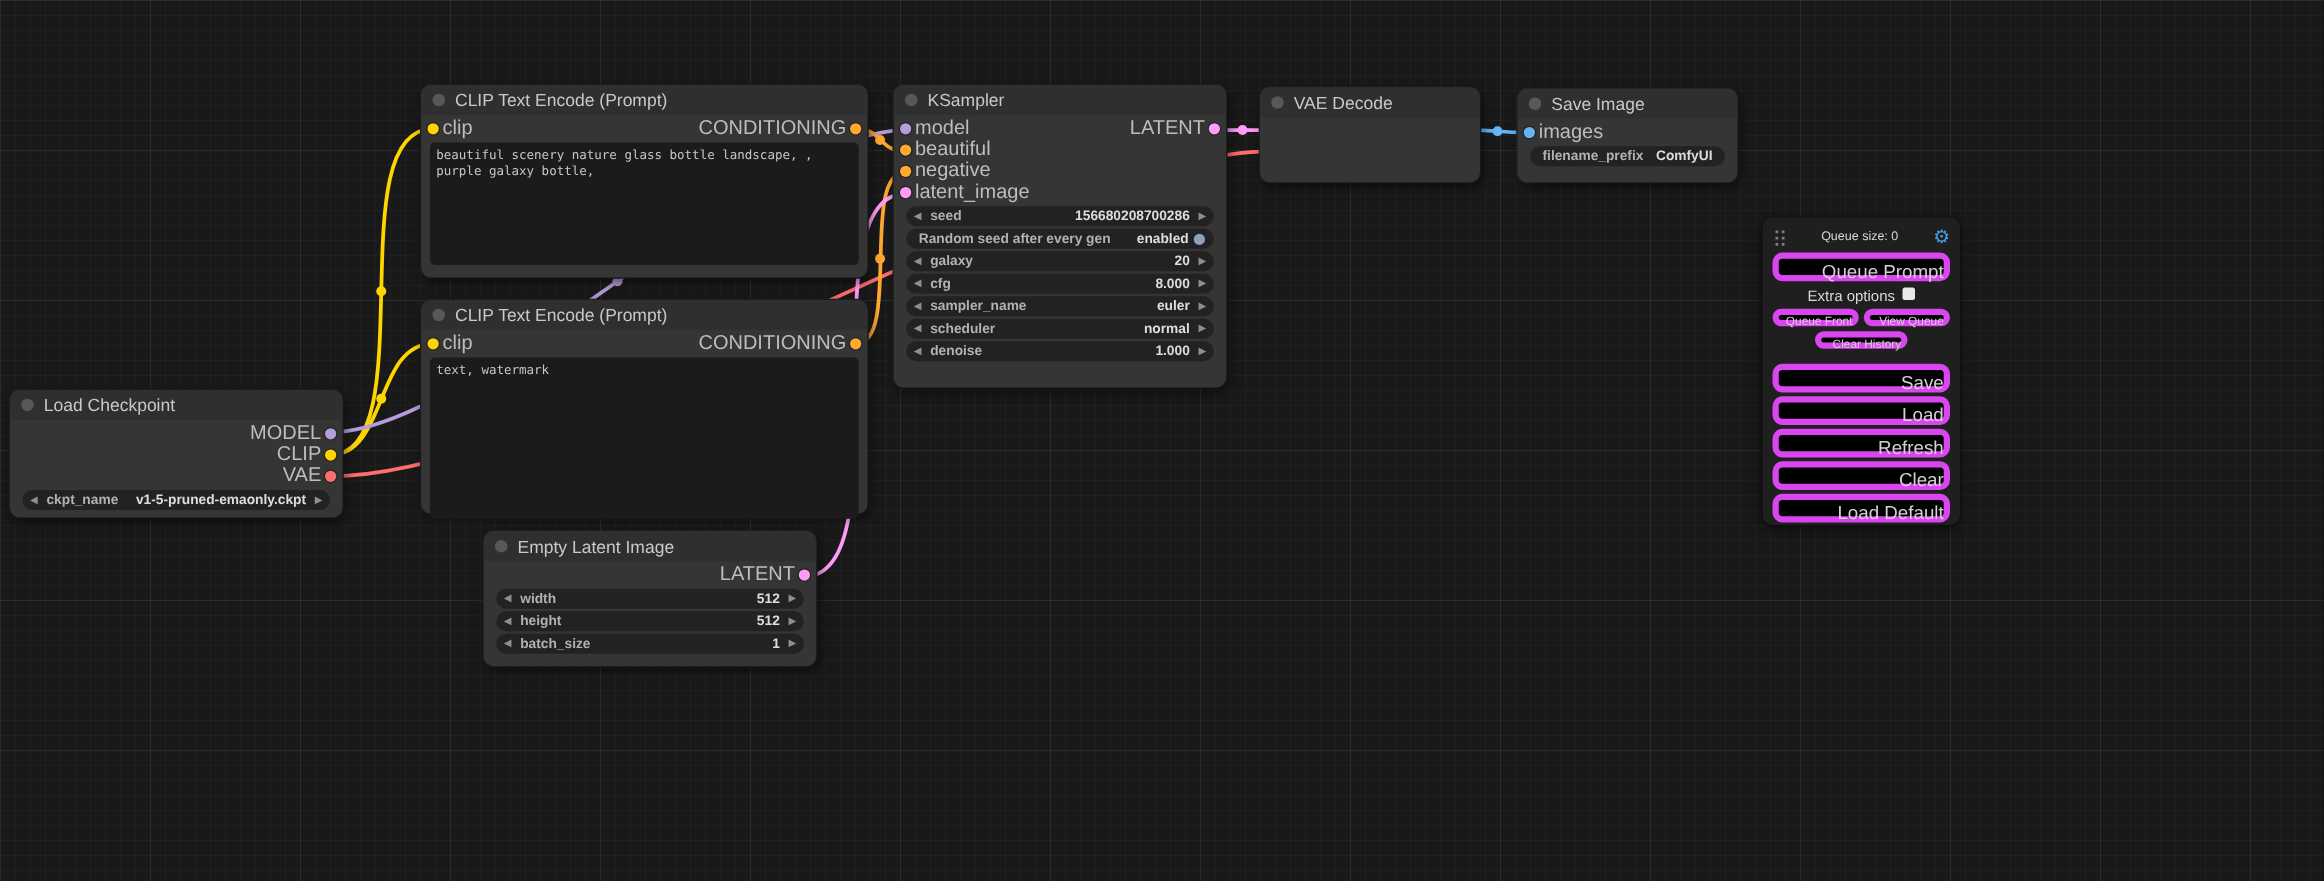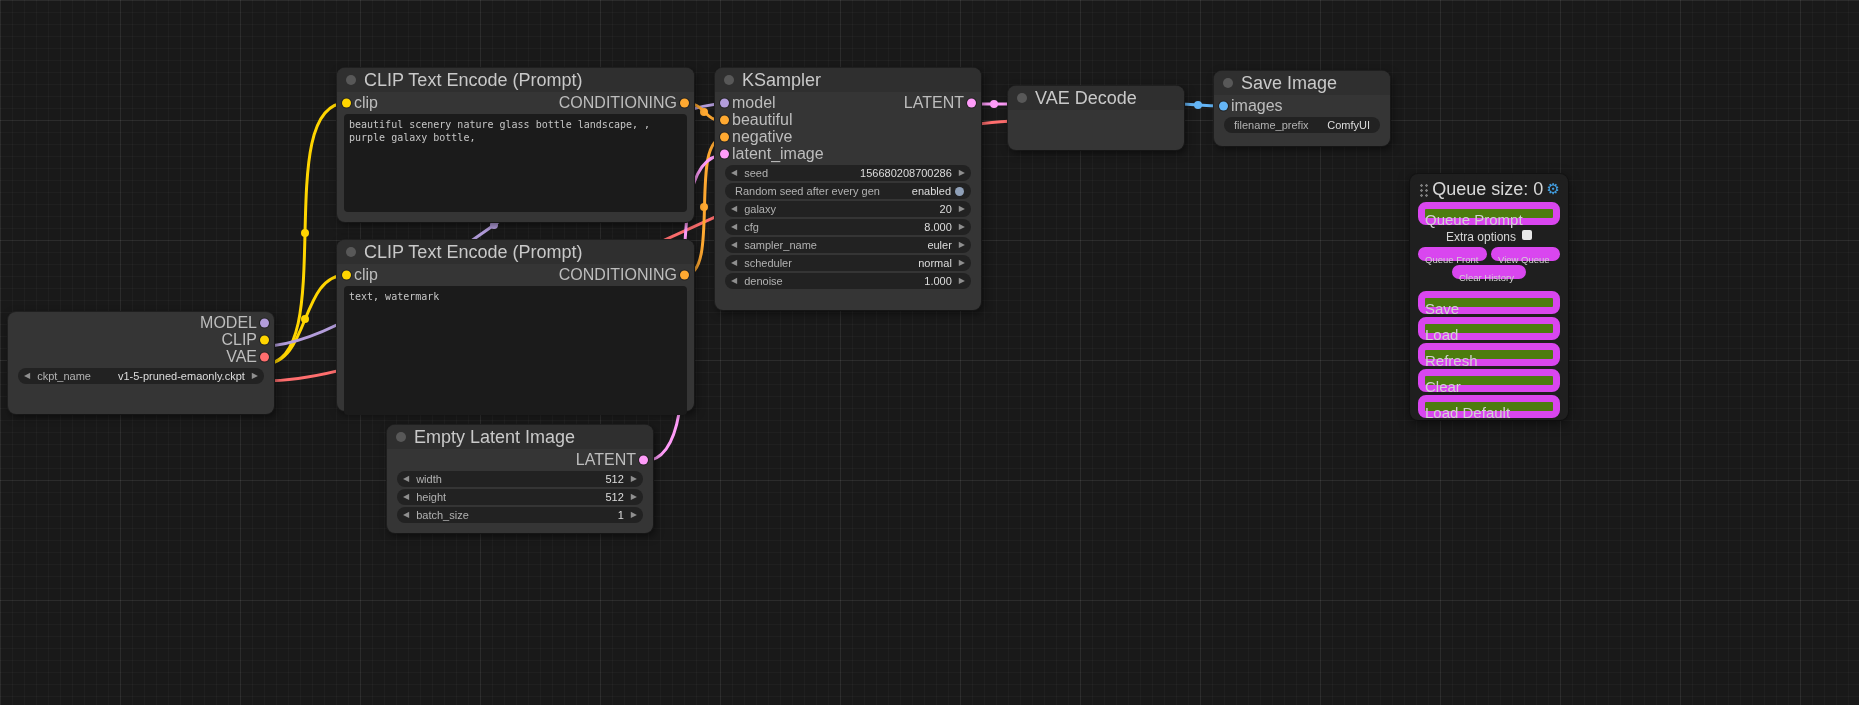--- a/index.html
+++ b/index.html
@@ -20,7 +20,7 @@
   .node{position:absolute;background:#353535;border-radius:8px;z-index:2;
     box-shadow:2px 3px 9px rgba(0,0,0,.55), 0 0 0 1px #242424;box-sizing:border-box;}
   .ntitle{height:24px;display:flex;align-items:center;gap:8px;padding:0 9px;
-    background:#2f2f2f;border-radius:8px 8px 0 0;font-size:18px;color:#c9c9c9;white-space:nowrap;}
+    background:#2f2f2f;border-radius:8px 8px 0 0;font-size:14px;color:#c9c9c9;white-space:nowrap;}
   .cdot{width:10px;height:10px;border-radius:50%;background:#585858;flex:none;}
   .srows{padding-top:2px;}
   .srow{position:relative;height:17px;display:flex;align-items:flex-start;font-size:16px;color:#bdbdbd;}

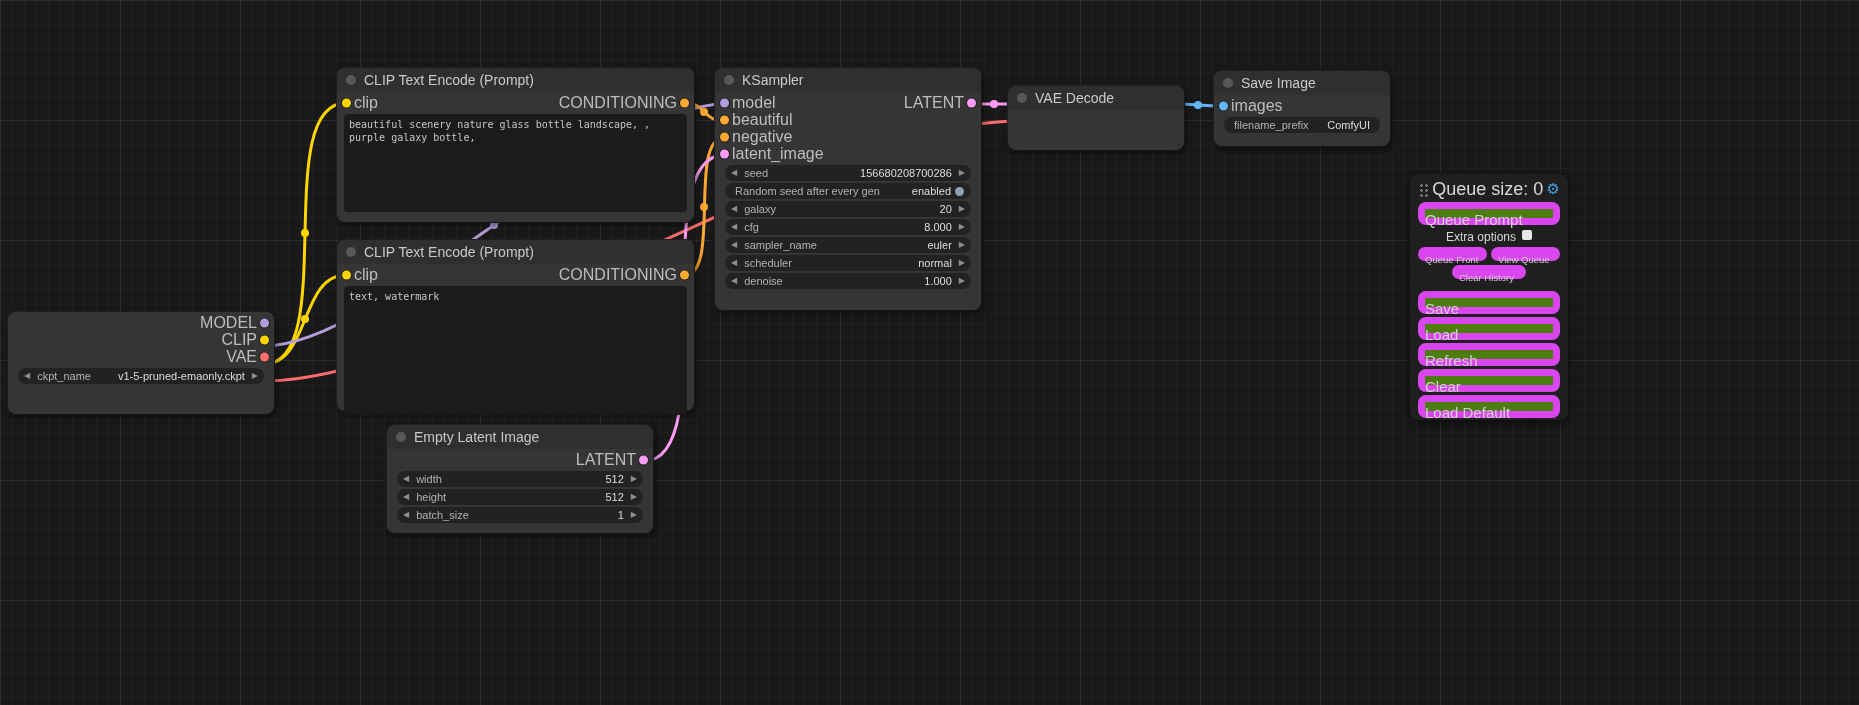--- a/index.html
+++ b/index.html
@@ -50,7 +50,7 @@
   #node-clip-negative .textwidget{height:129px;}
   #node-empty-latent{left:387px;top:425px;width:266px;height:108px;}
   #node-ksampler{left:715px;top:68px;width:266px;height:242px;}
-  #node-vae-decode{left:1008px;top:70px;width:176px;height:64px;margin-top:16px;}
+  #node-vae-decode{left:1008px;top:70px;width:176px;height:76px;}
   #node-save-image{left:1214px;top:71px;width:176px;height:75px;}
 
   #menu{position:absolute;left:1410px;top:174px;width:158px;height:246px;background:#1f1f1f;

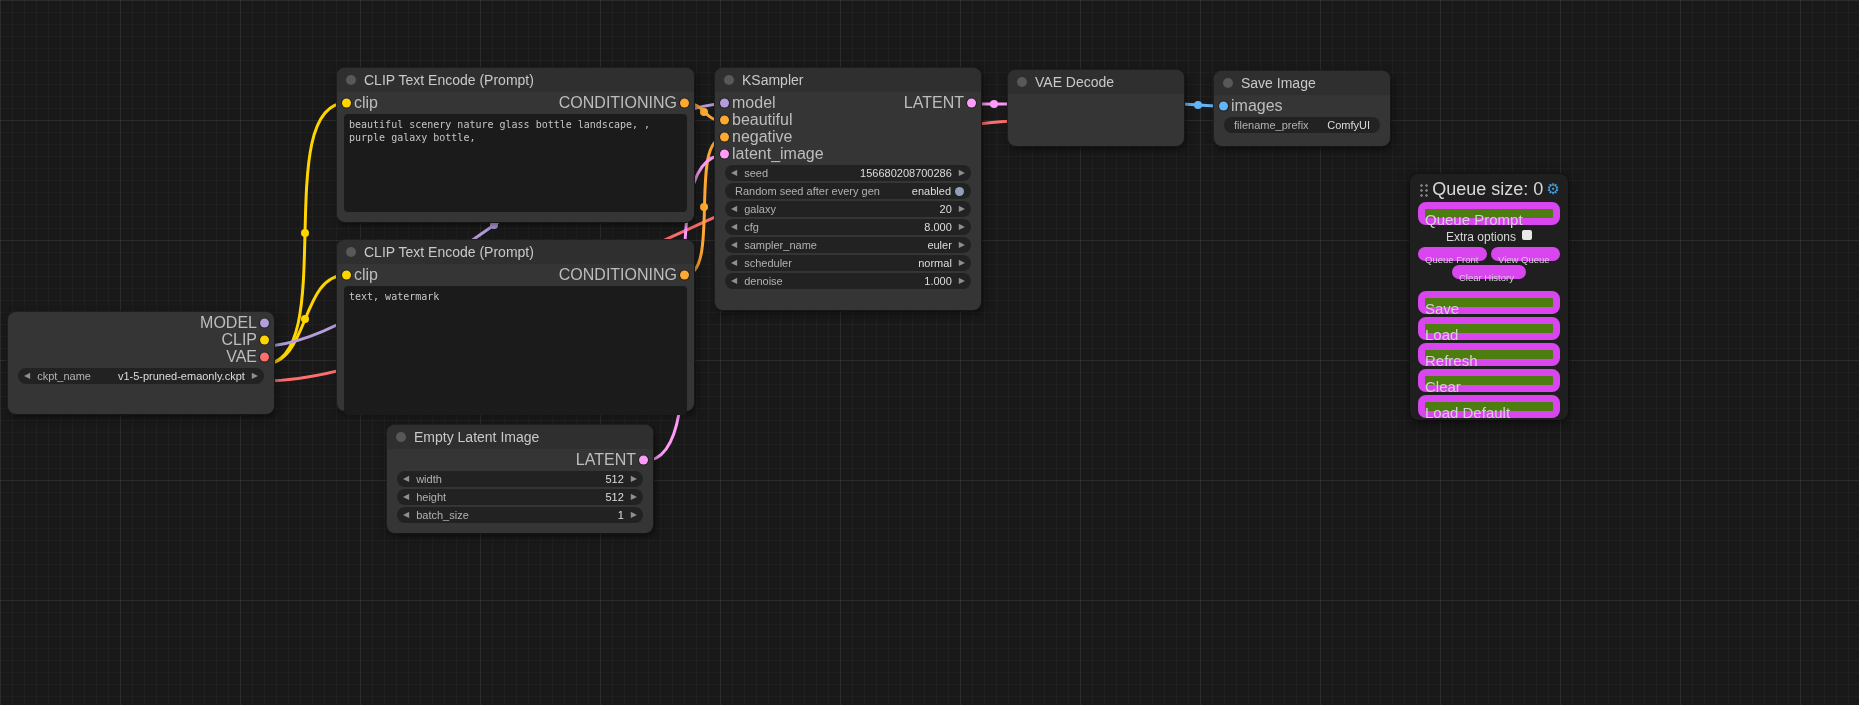--- a/index.html
+++ b/index.html
@@ -30,7 +30,7 @@
     box-shadow:0 0 0 1px rgba(0,0,0,.35);}
   .sdot.in{left:5px;}
   .sdot.out{right:5px;}
-  .widgets{margin-top:3px;}
+  .widgets{margin-top:3px;font-weight:bold;}
   .widget{height:16px;background:#222222;border-radius:9px;margin:2px 10px;display:flex;
     align-items:center;padding:0 6px;font-size:11px;color:#b2b2b2;box-sizing:border-box;}
   .widget .arr{font-size:8px;color:#8f8f8f;line-height:1;font-family:"DejaVu Sans",sans-serif;}

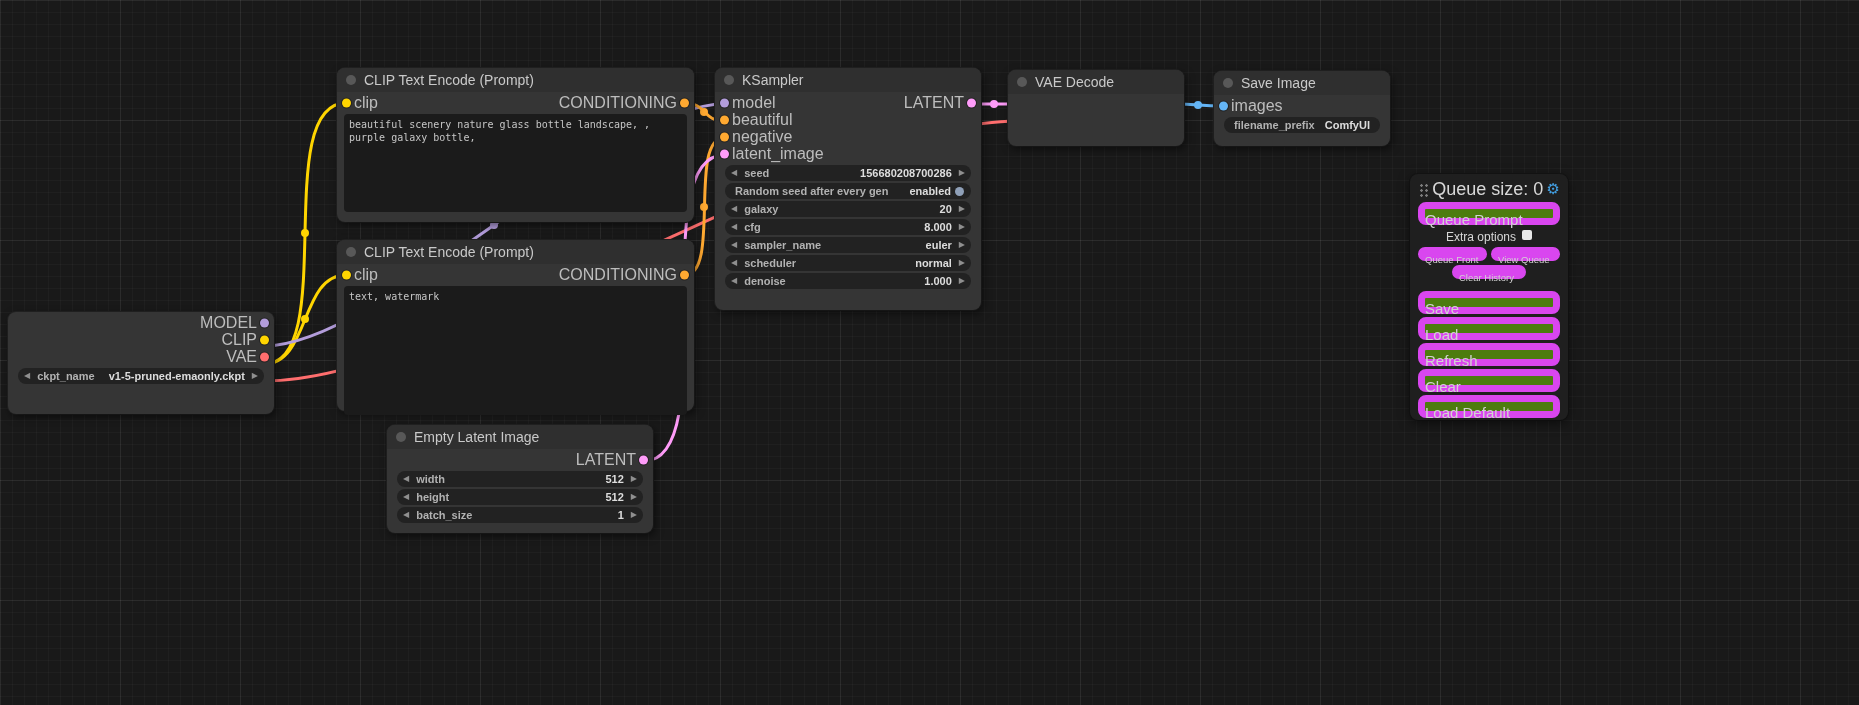--- a/index.html
+++ b/index.html
@@ -60,7 +60,7 @@
   .drag-handle{width:11px;height:15px;flex:none;cursor:grab;
     background-image:radial-gradient(circle,#7c7c7c 1.1px,transparent 1.5px);
     background-size:5px 5px;background-position:1px 1px;}
-  .queue-size{flex:1;text-align:center;font-size:18px;color:#d8d8d8;}
+  .queue-size{flex:1;text-align:center;font-size:10px;color:#d8d8d8;}
   .gear{color:#43a1e4;font-size:15px;font-family:"DejaVu Sans",sans-serif;cursor:pointer;flex:none;}
   .btn{display:block;width:100%;background:#4d7c0f;border:7px solid #d946ef;border-radius:8px;
     color:#d2d2d2;font-size:15px;font-family:inherit;text-align:left;box-sizing:border-box;

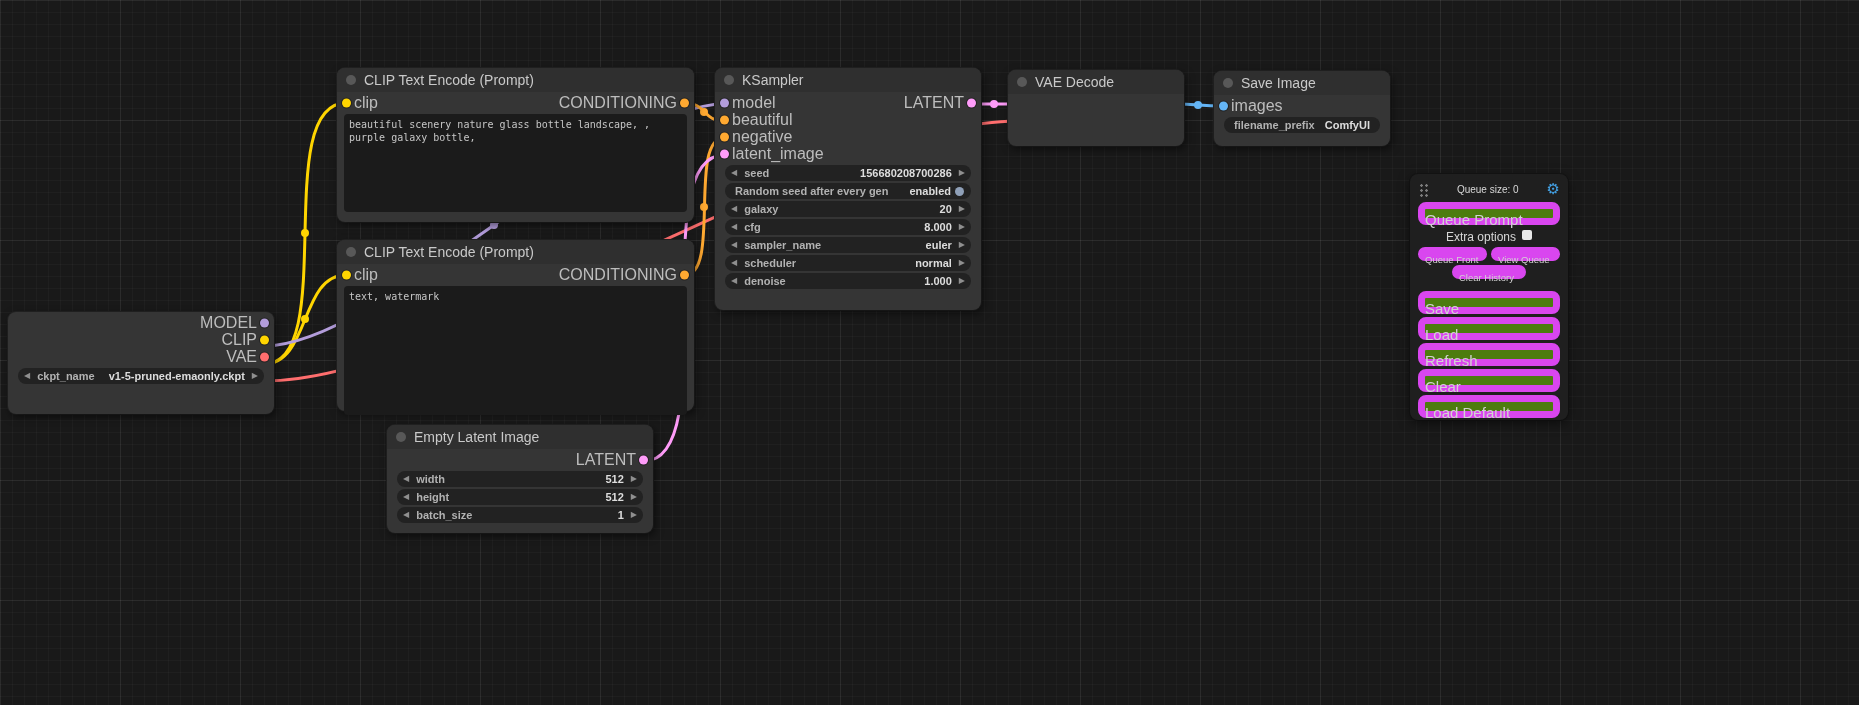--- a/index.html
+++ b/index.html
@@ -62,8 +62,8 @@
     background-size:5px 5px;background-position:1px 1px;}
   .queue-size{flex:1;text-align:center;font-size:10px;color:#d8d8d8;}
   .gear{color:#43a1e4;font-size:15px;font-family:"DejaVu Sans",sans-serif;cursor:pointer;flex:none;}
-  .btn{display:block;width:100%;background:#4d7c0f;border:7px solid #d946ef;border-radius:8px;
-    color:#d2d2d2;font-size:15px;font-family:inherit;text-align:left;box-sizing:border-box;
+  .btn{display:block;width:100%;background:#000000;border:5px solid #d946ef;border-radius:8px;
+    color:#d2d2d2;font-size:15px;font-family:inherit;text-align:right;box-sizing:border-box;
     cursor:pointer;padding:0;}
   .btn.big{height:23px;line-height:21px;margin:3px 0;}
   .extra-row{display:flex;align-items:flex-start;justify-content:center;gap:6px;font-size:12px;

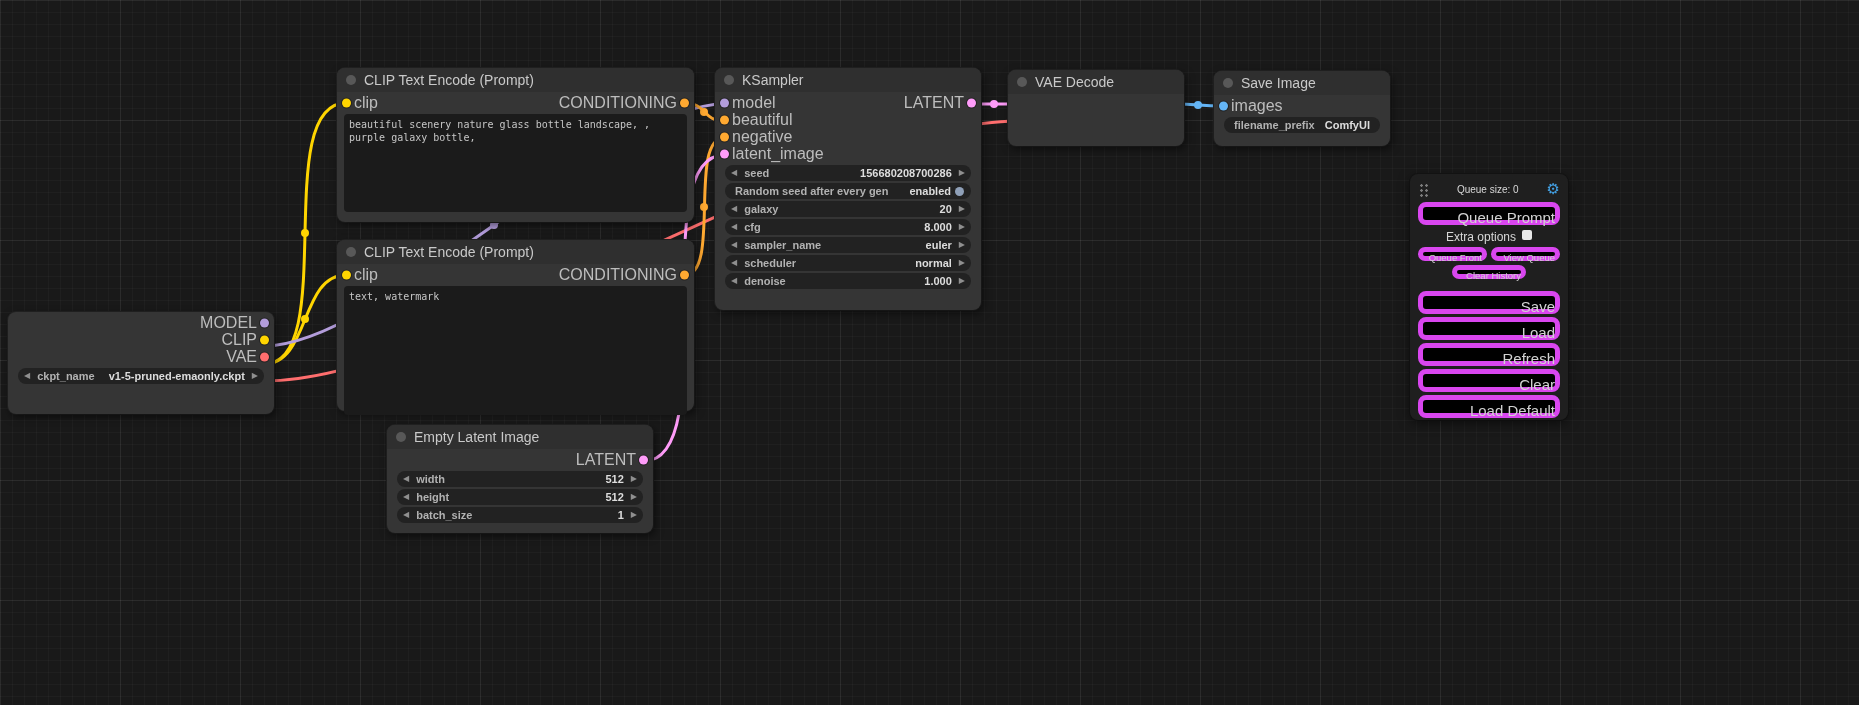--- a/index.html
+++ b/index.html
@@ -102,6 +102,10 @@
   </svg>
 
   <div class="node" id="node-load-checkpoint">
+    <div class="ntitle">
+      <span class="cdot"></span>
+      <span>Load Checkpoint</span>
+    </div>
     <div class="srows">
       <div class="srow">
         <span class="out-label">MODEL</span>

